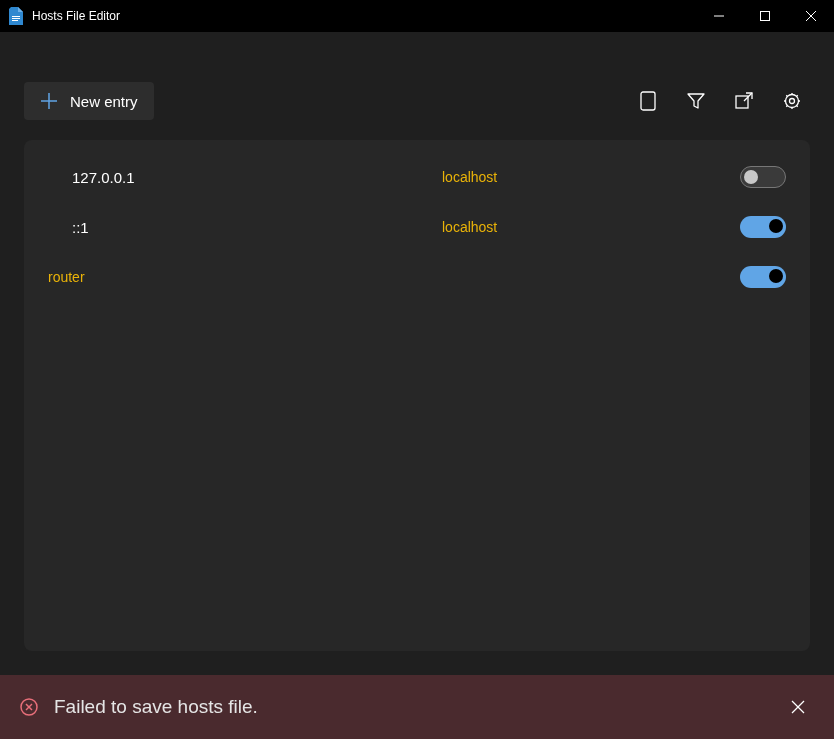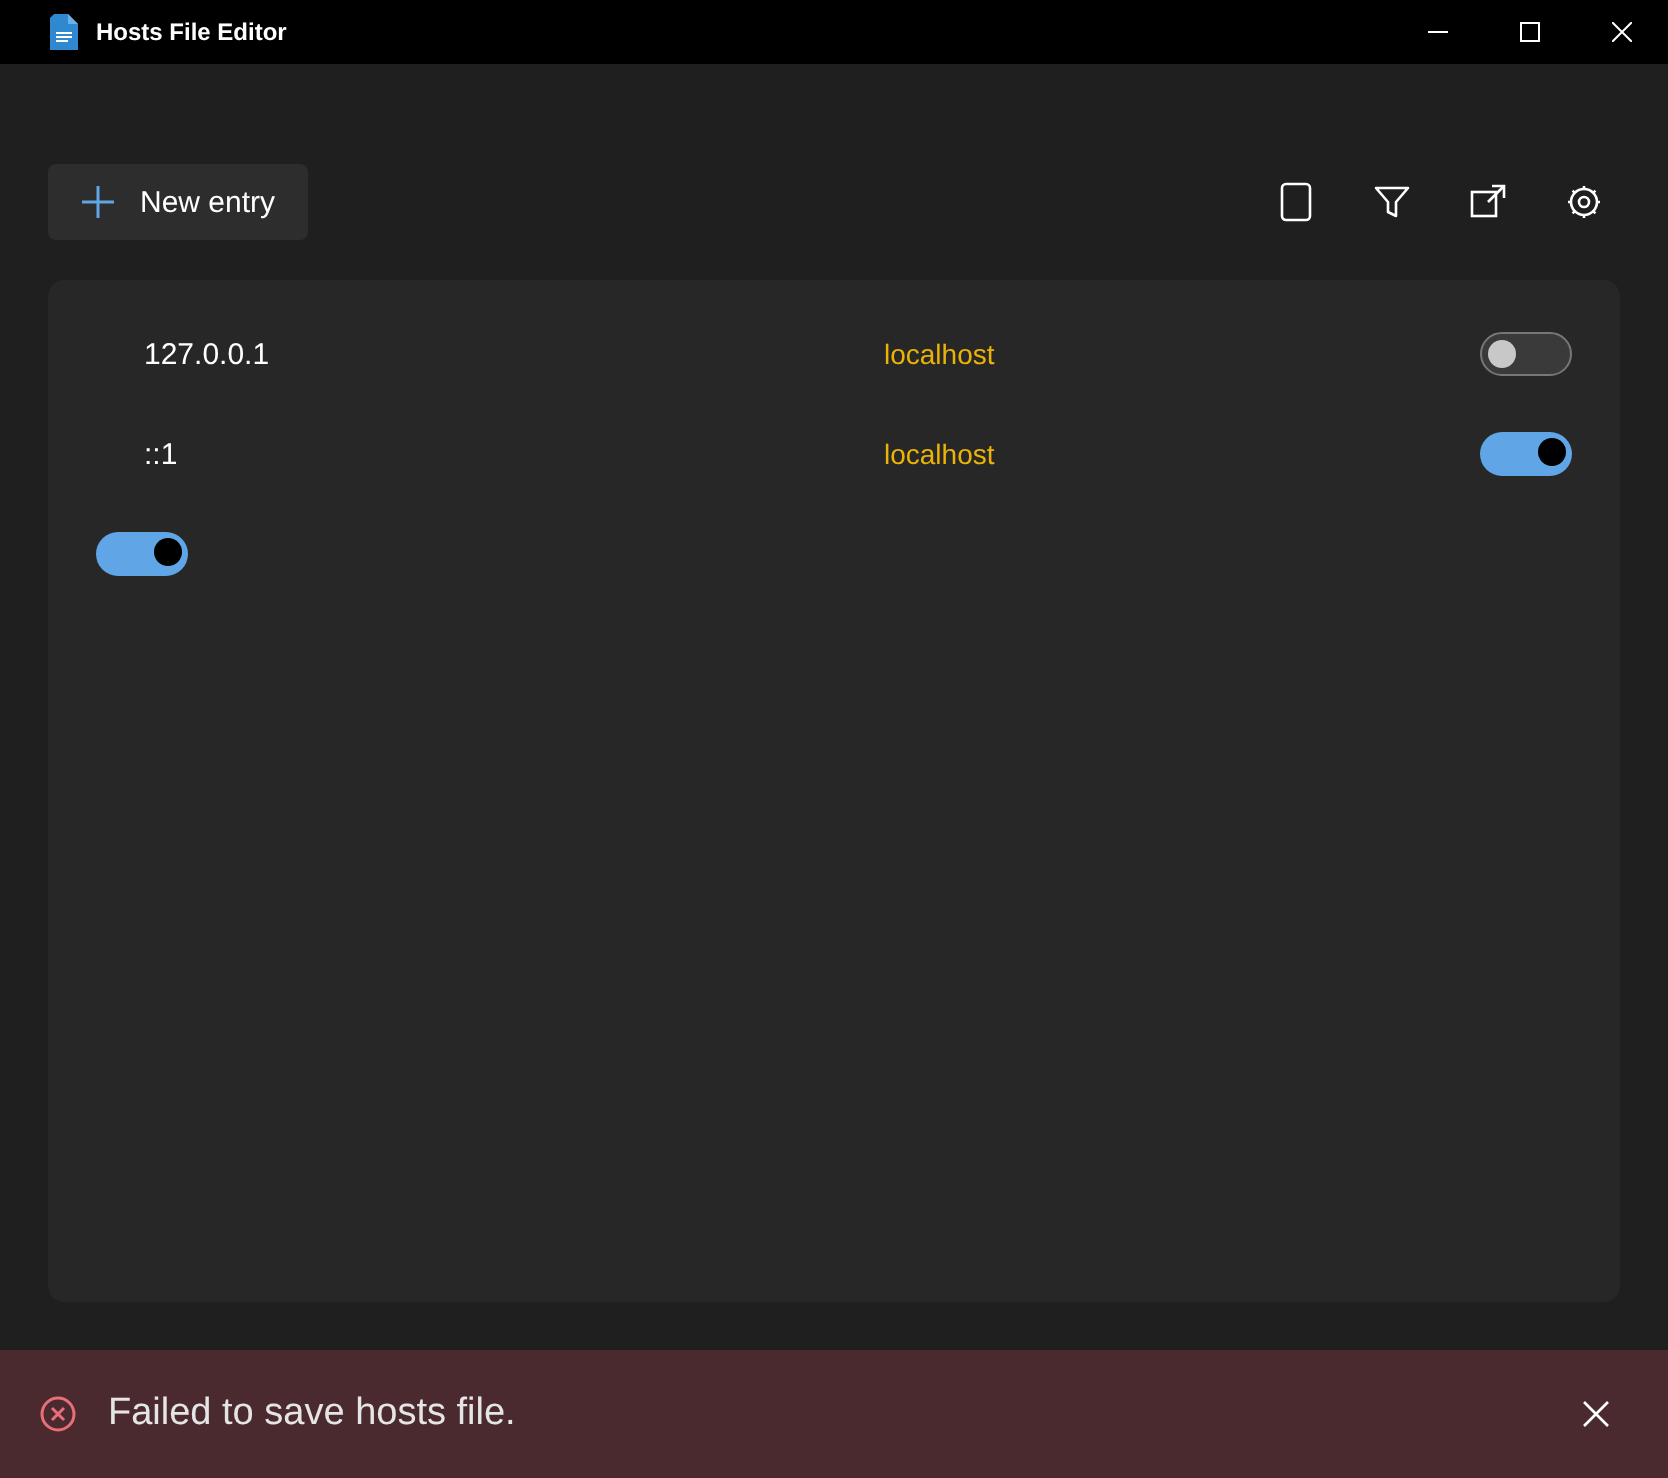--- a/index.html
+++ b/index.html
@@ -23,8 +23,7 @@
       background: #000;
       display: flex;
       align-items: center;
-      padding-left: 24px;
-      font-weight: bold;
+      padding-left: 8px;
     }
     .app-icon {
       width: 16px;

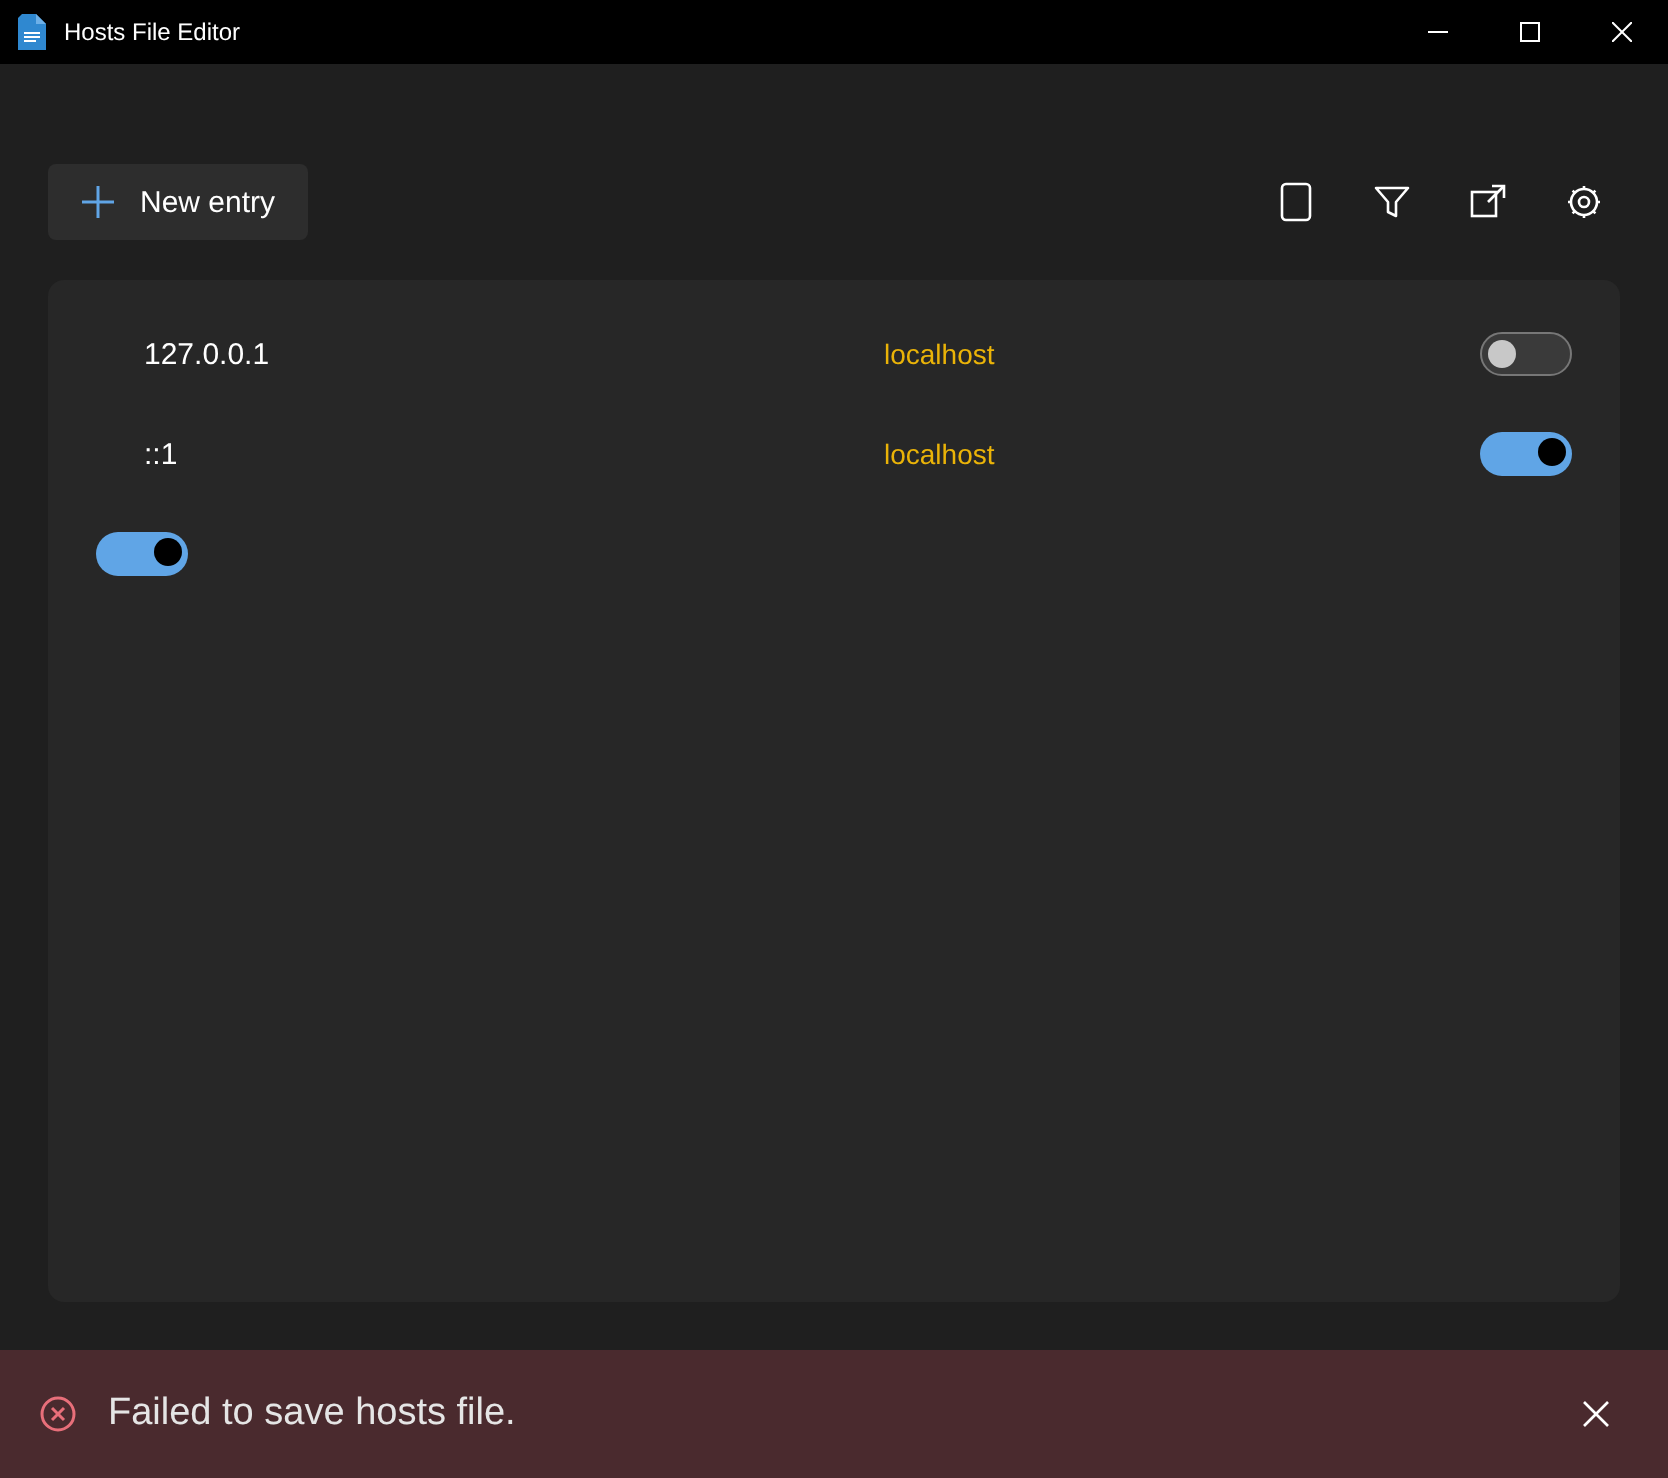--- a/index.html
+++ b/index.html
@@ -259,6 +259,7 @@
         </div>
       </div>
       <div class="entry-row">
+        <div class="entry-host">router</div>
         <div class="toggle on">
           <div class="toggle-knob"></div>
         </div>

